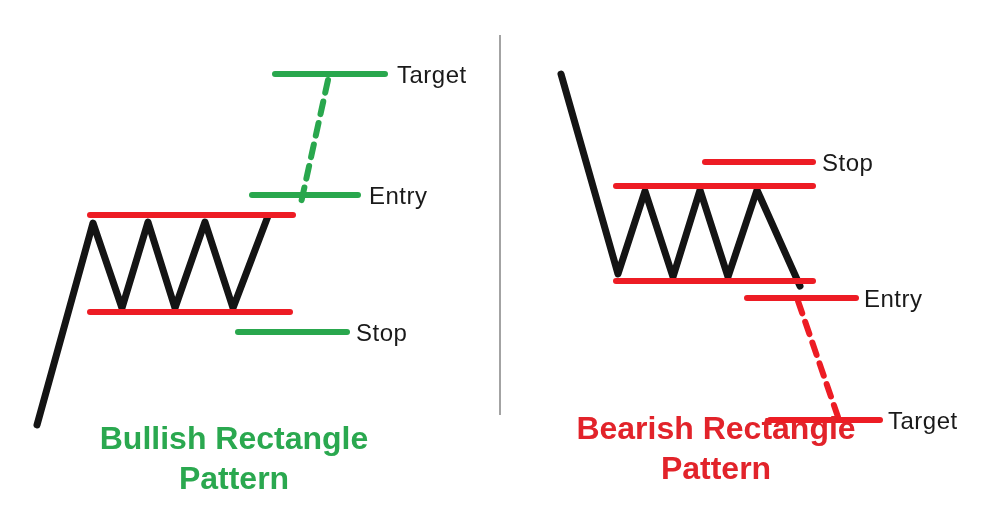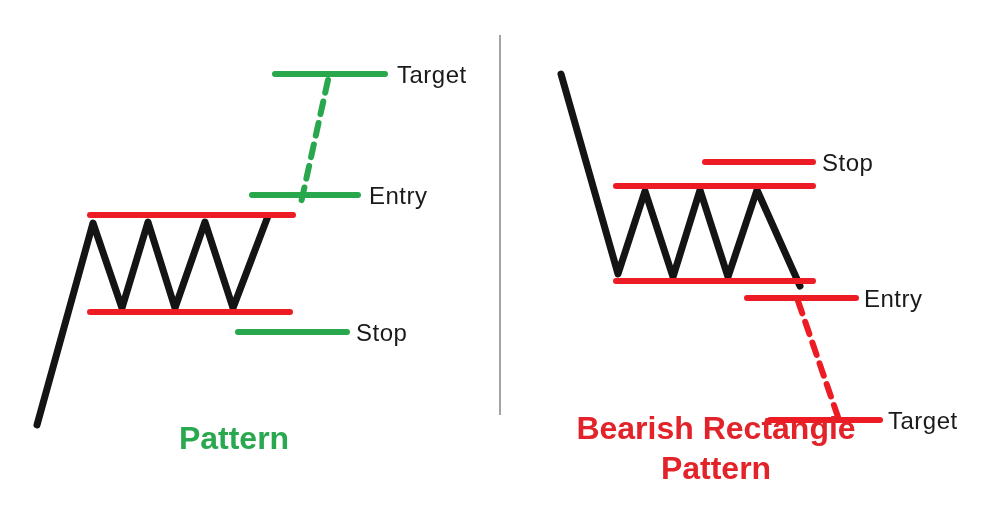--- a/index.html
+++ b/index.html
@@ -57,6 +57,7 @@
     </svg>
 
   <div class="pattern-title" style="left: 74px; top: 418px; color: rgb(42, 168, 79);">
+    <div>Bullish Rectangle</div>
     <div>Pattern</div>
   </div>
 

